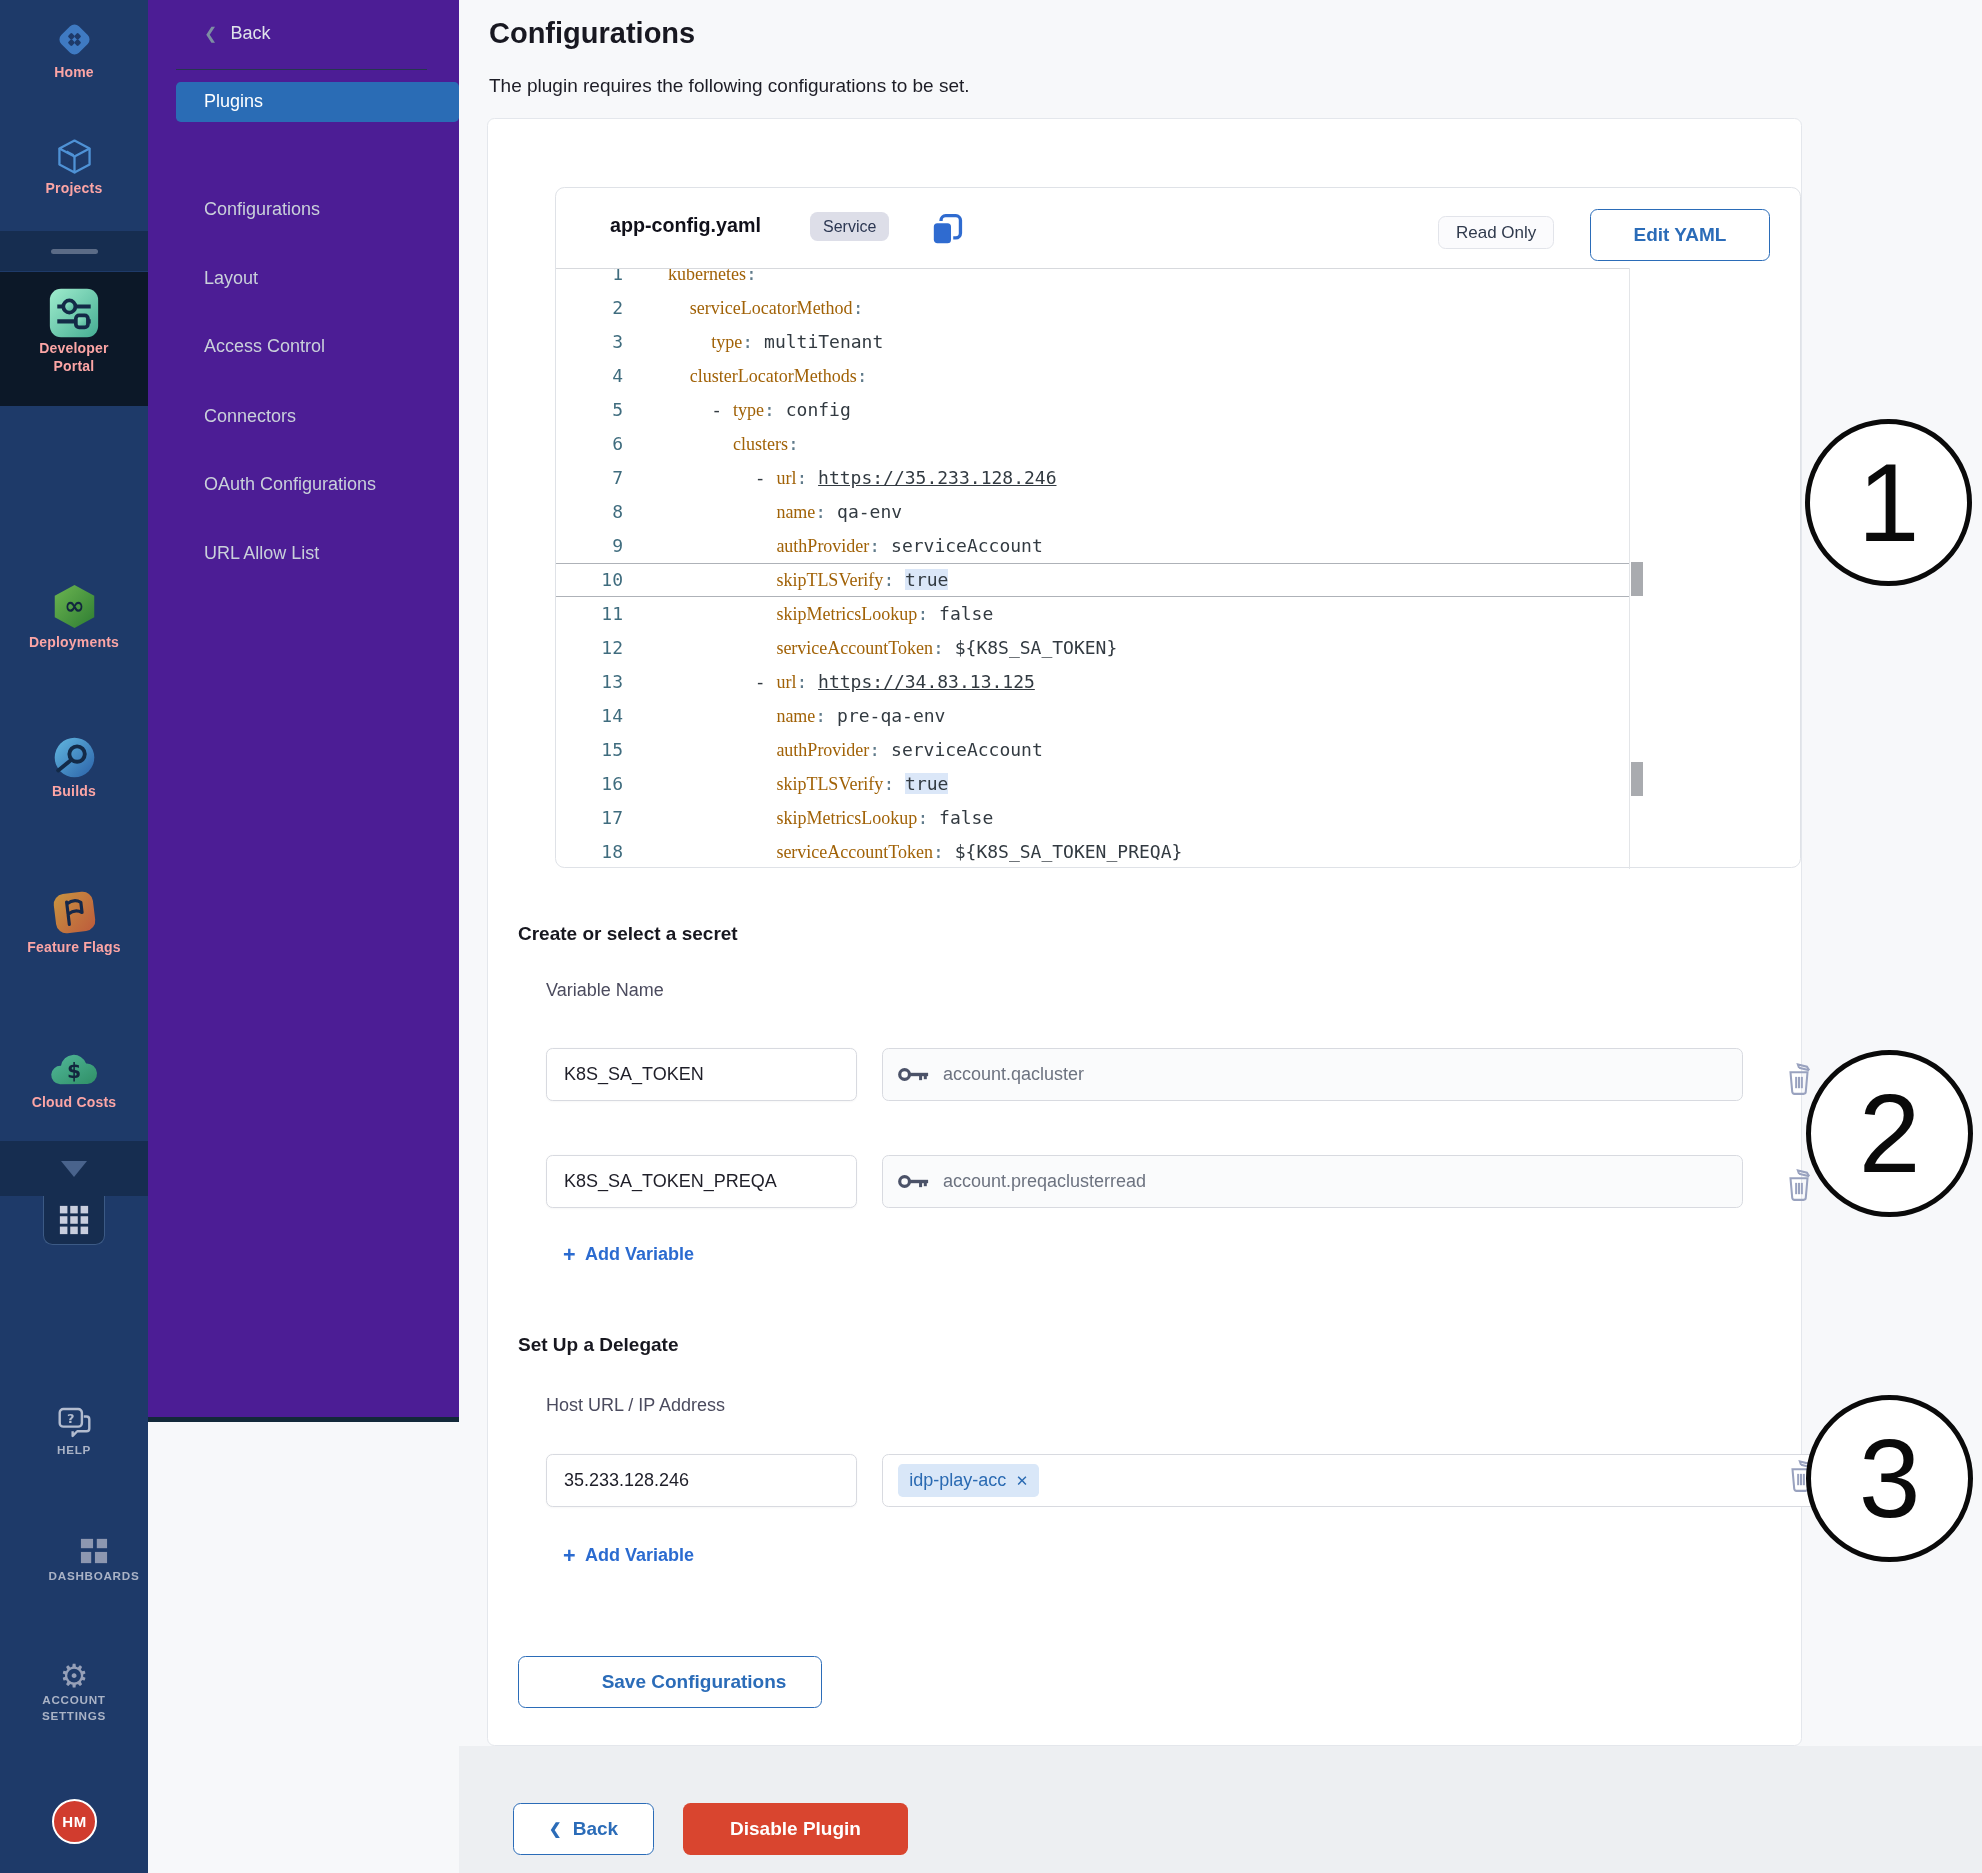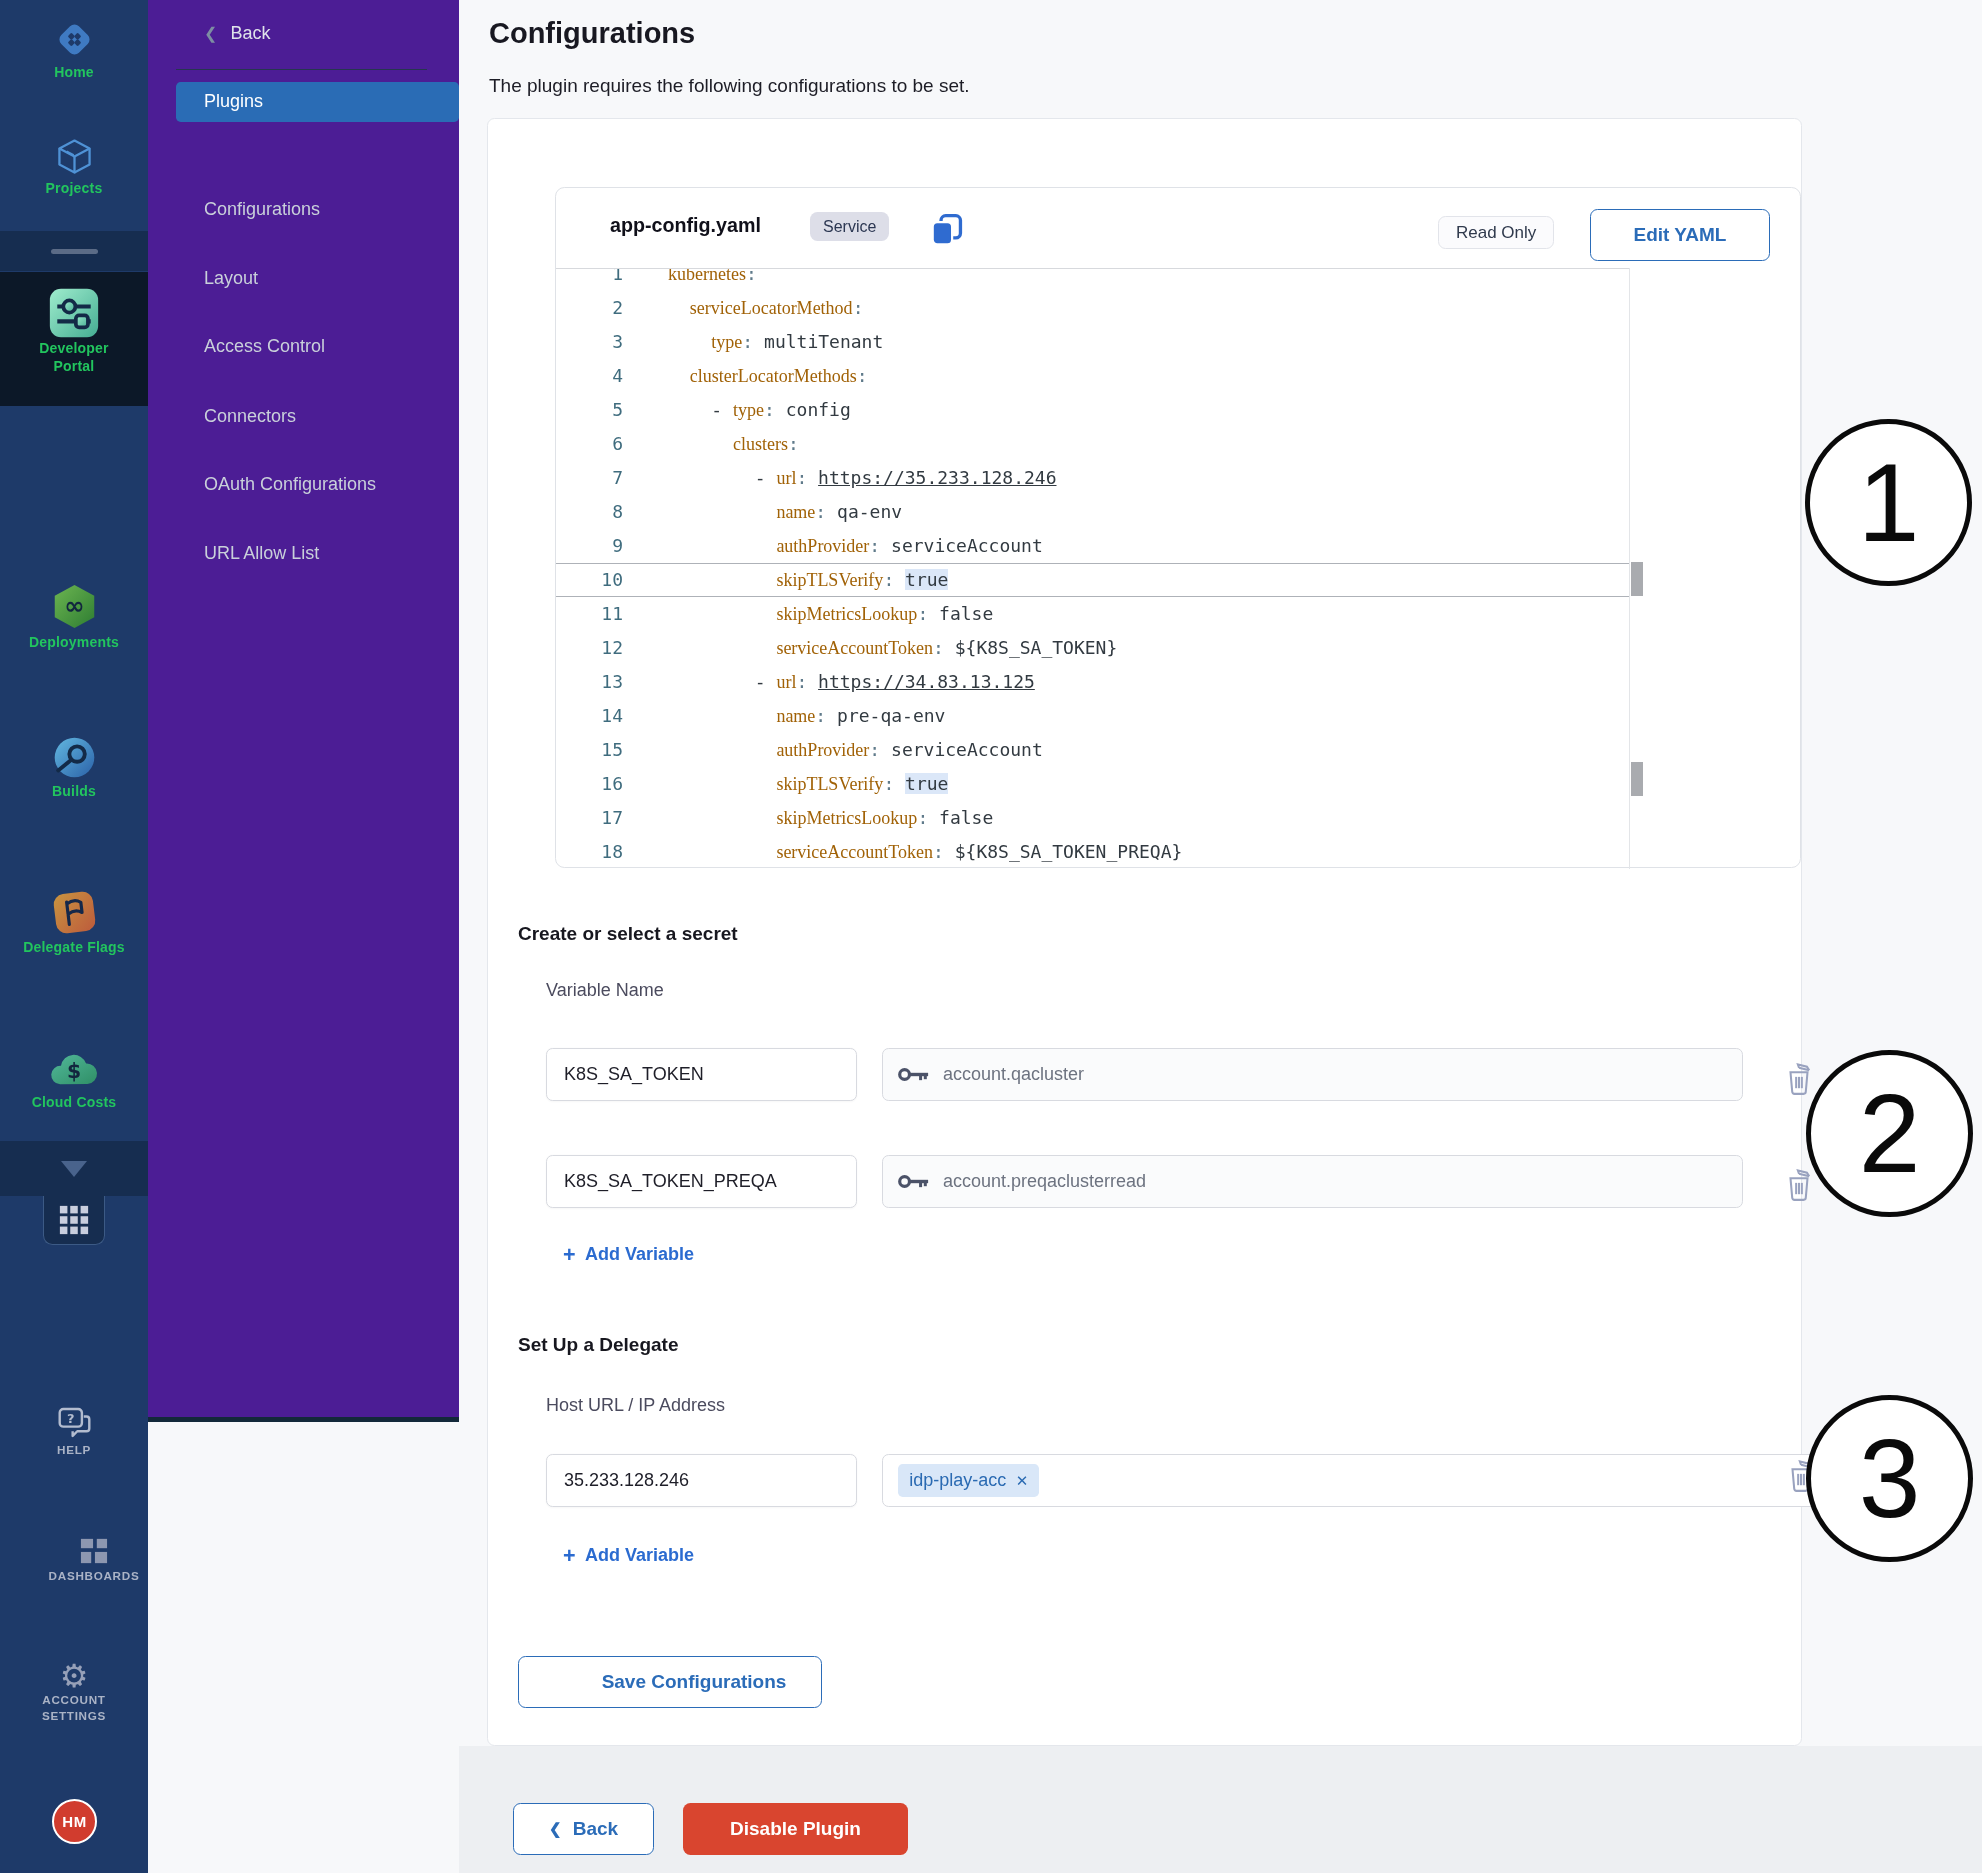--- a/index.html
+++ b/index.html
@@ -10,7 +10,7 @@
   
   .sb1 { position:absolute; left:0; top:0; width:148px; height:1874px; background:#1e3a69; z-index:5; }
   .sb1 .cell { position:absolute; width:148px; text-align:center; }
-  .sb1 .mod-label { color:#22c55e; font-size:14px; font-weight:bold; line-height:18px; letter-spacing:0.2px; }
+  .sb1 .mod-label { color:#fca5a5; font-size:14px; font-weight:bold; line-height:18px; letter-spacing:0.2px; }
   .sb1 .small-label { color:#aab3c6; font-size:11.7px; font-weight:bold; letter-spacing:0.7px; line-height:16px; }
   .sb1-strip { position:absolute; left:0; width:148px; background:#162d50; }
   .sb1-dash { position:absolute; left:51px; width:47px; height:4.7px; border-radius:2.8px; background:#5b6b86; }

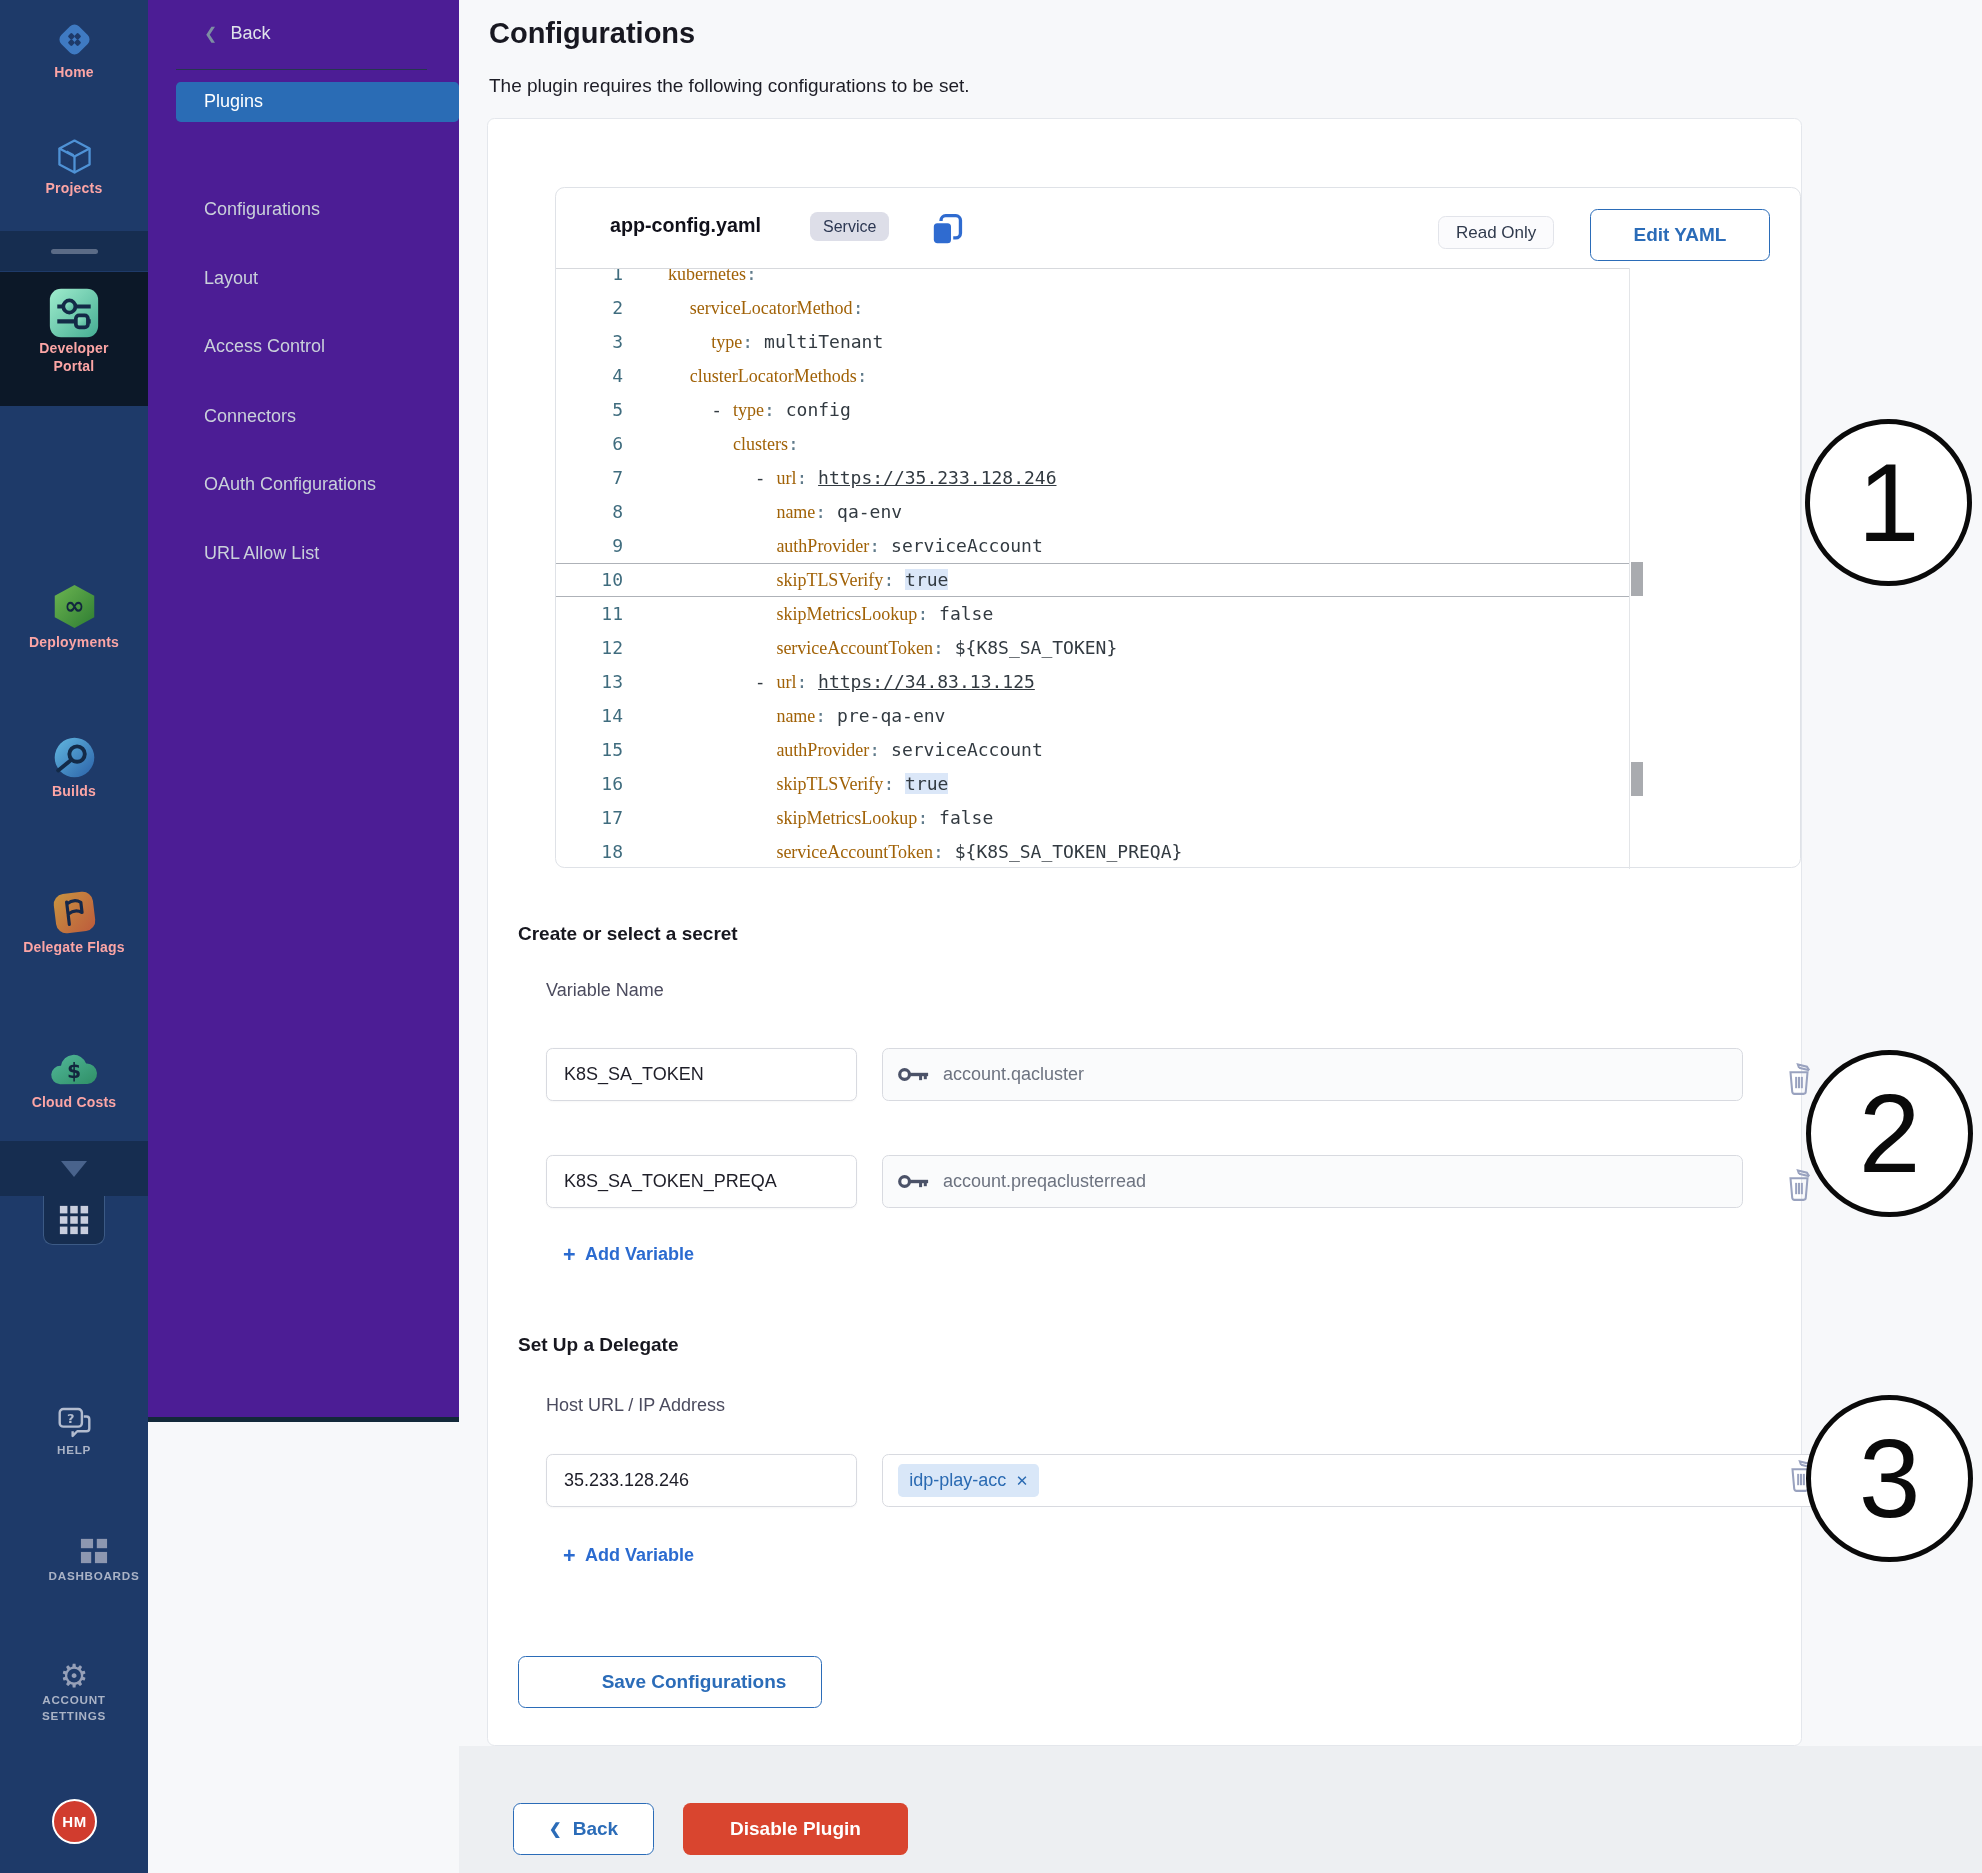--- a/index.html
+++ b/index.html
@@ -206,7 +206,7 @@
         <rect x="3" y="3" width="42" height="42" rx="11" fill="url(#gorg)"></rect>
         <path d="M17 36 V12 m0 2 q8 -5 15 0 v11 q-7 -5 -15 0" fill="none" stroke="#15284a" stroke-width="3.4" stroke-linejoin="round" stroke-linecap="round"></path>
       </svg>
-      <div class="mod-label">Delegate Flags</div>
+      <div class="mod-label">Feature Flags</div>
     </div>
 
     <div class="cell" style="top:1049px;">

